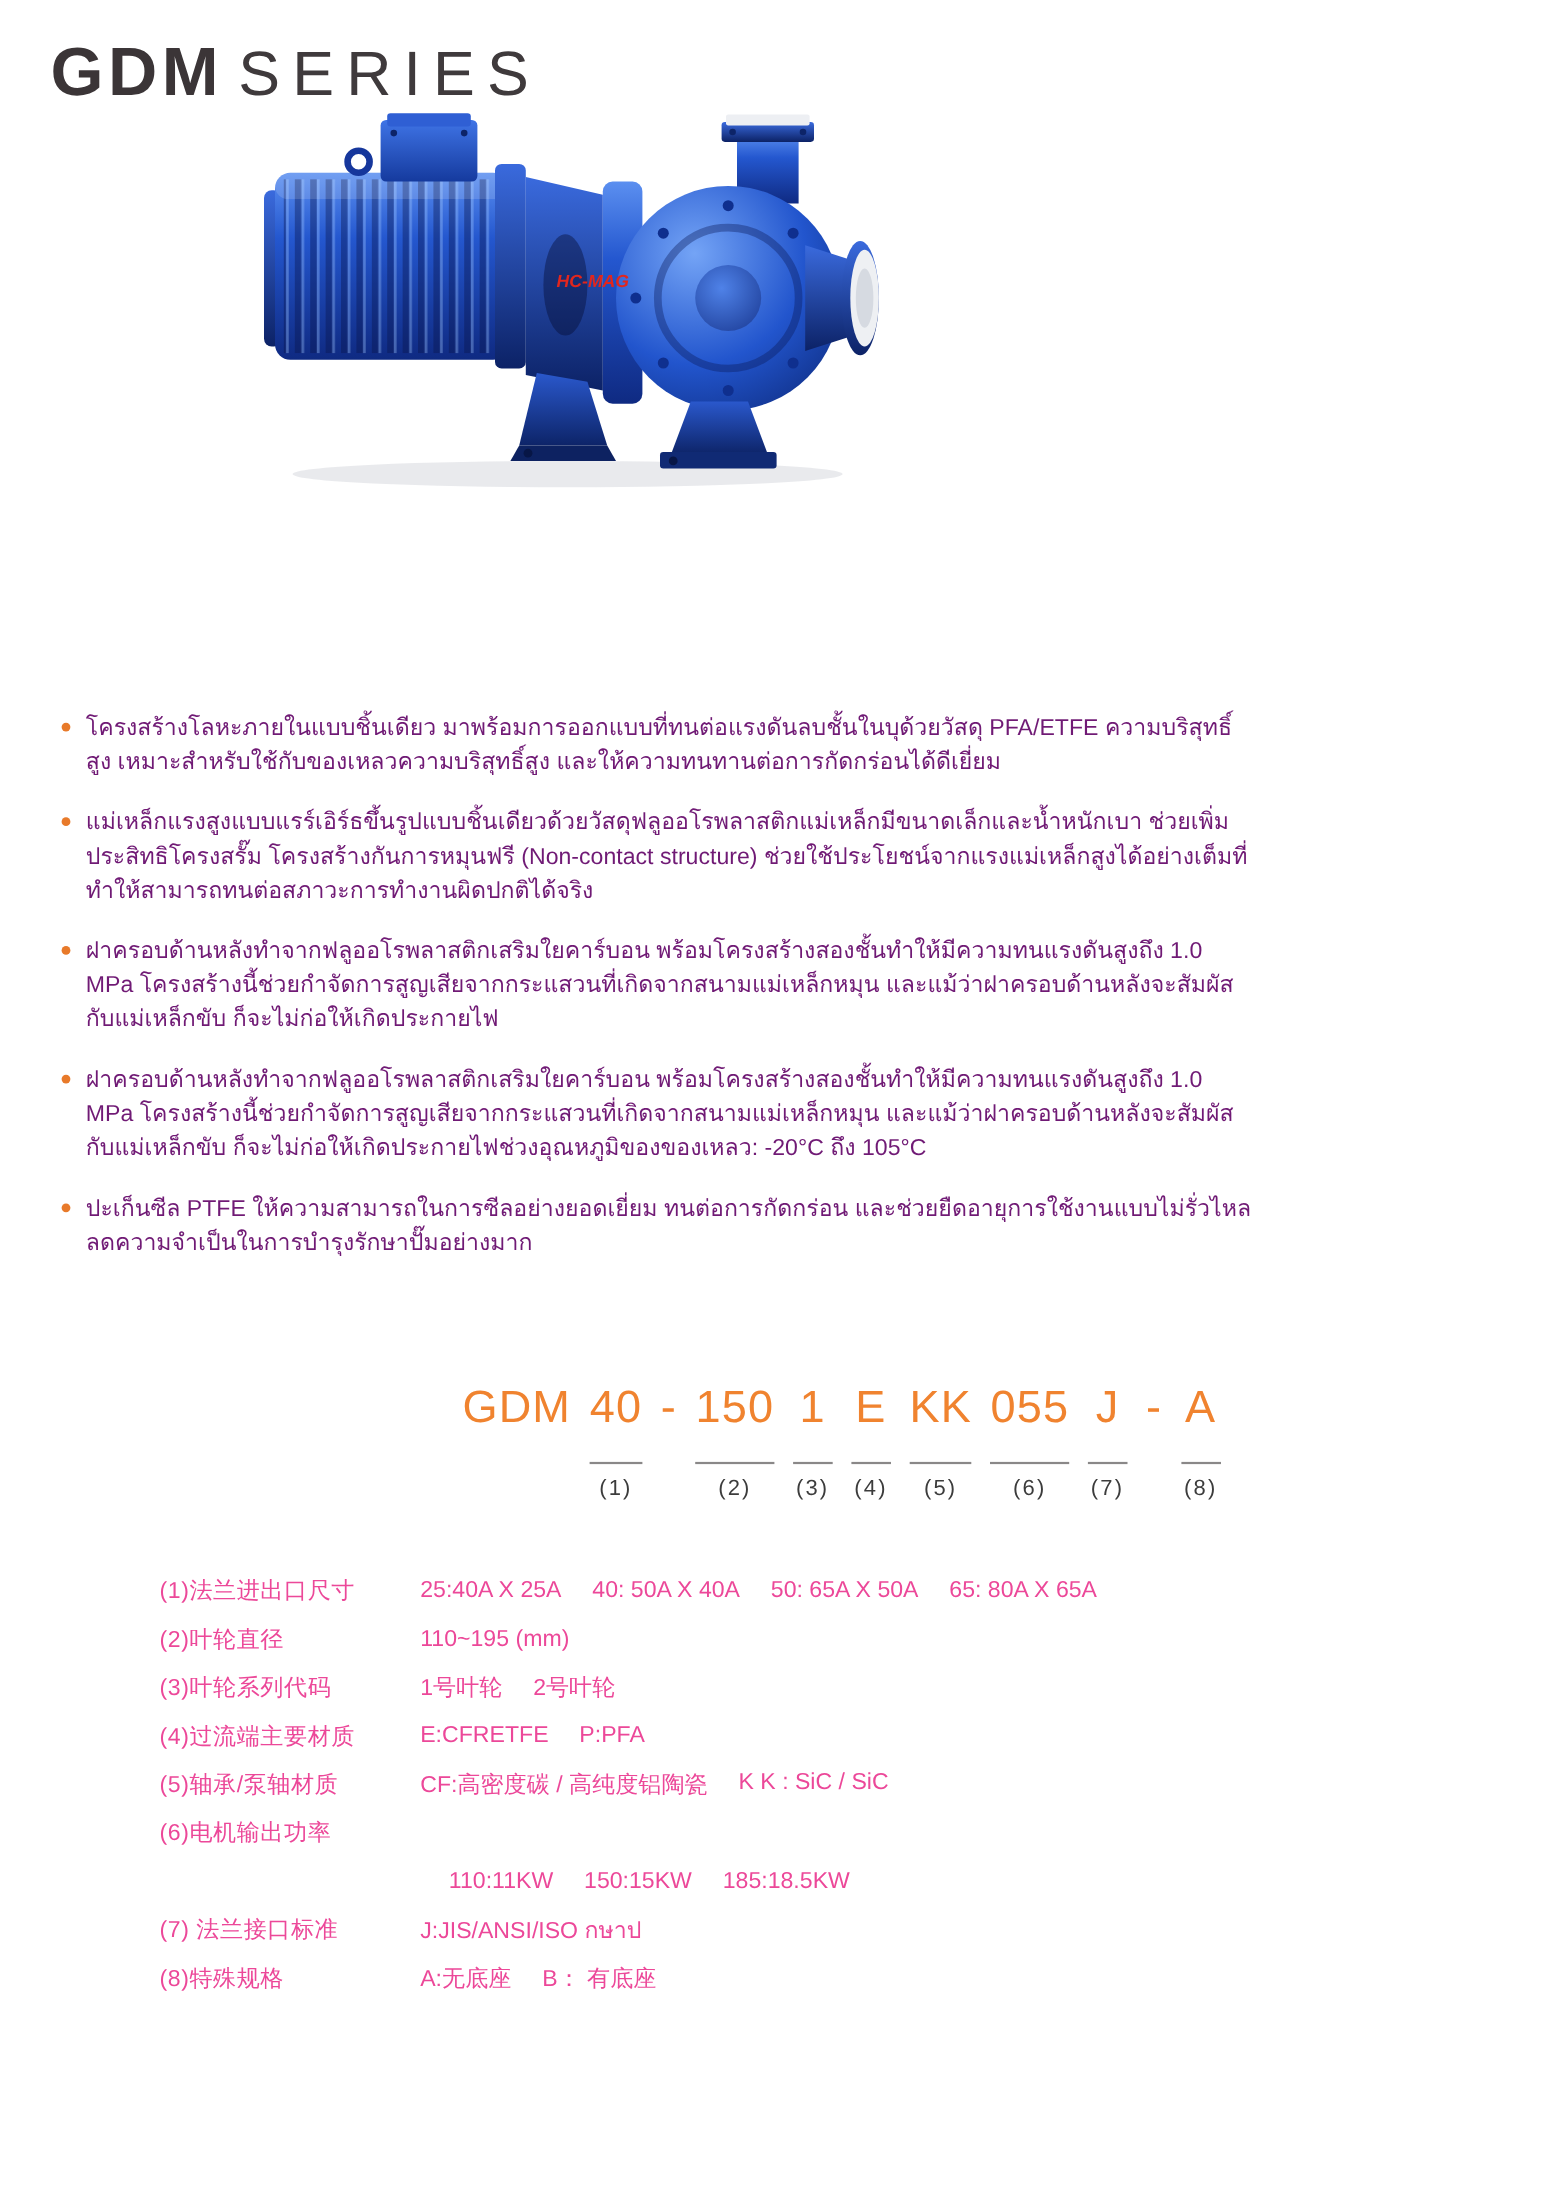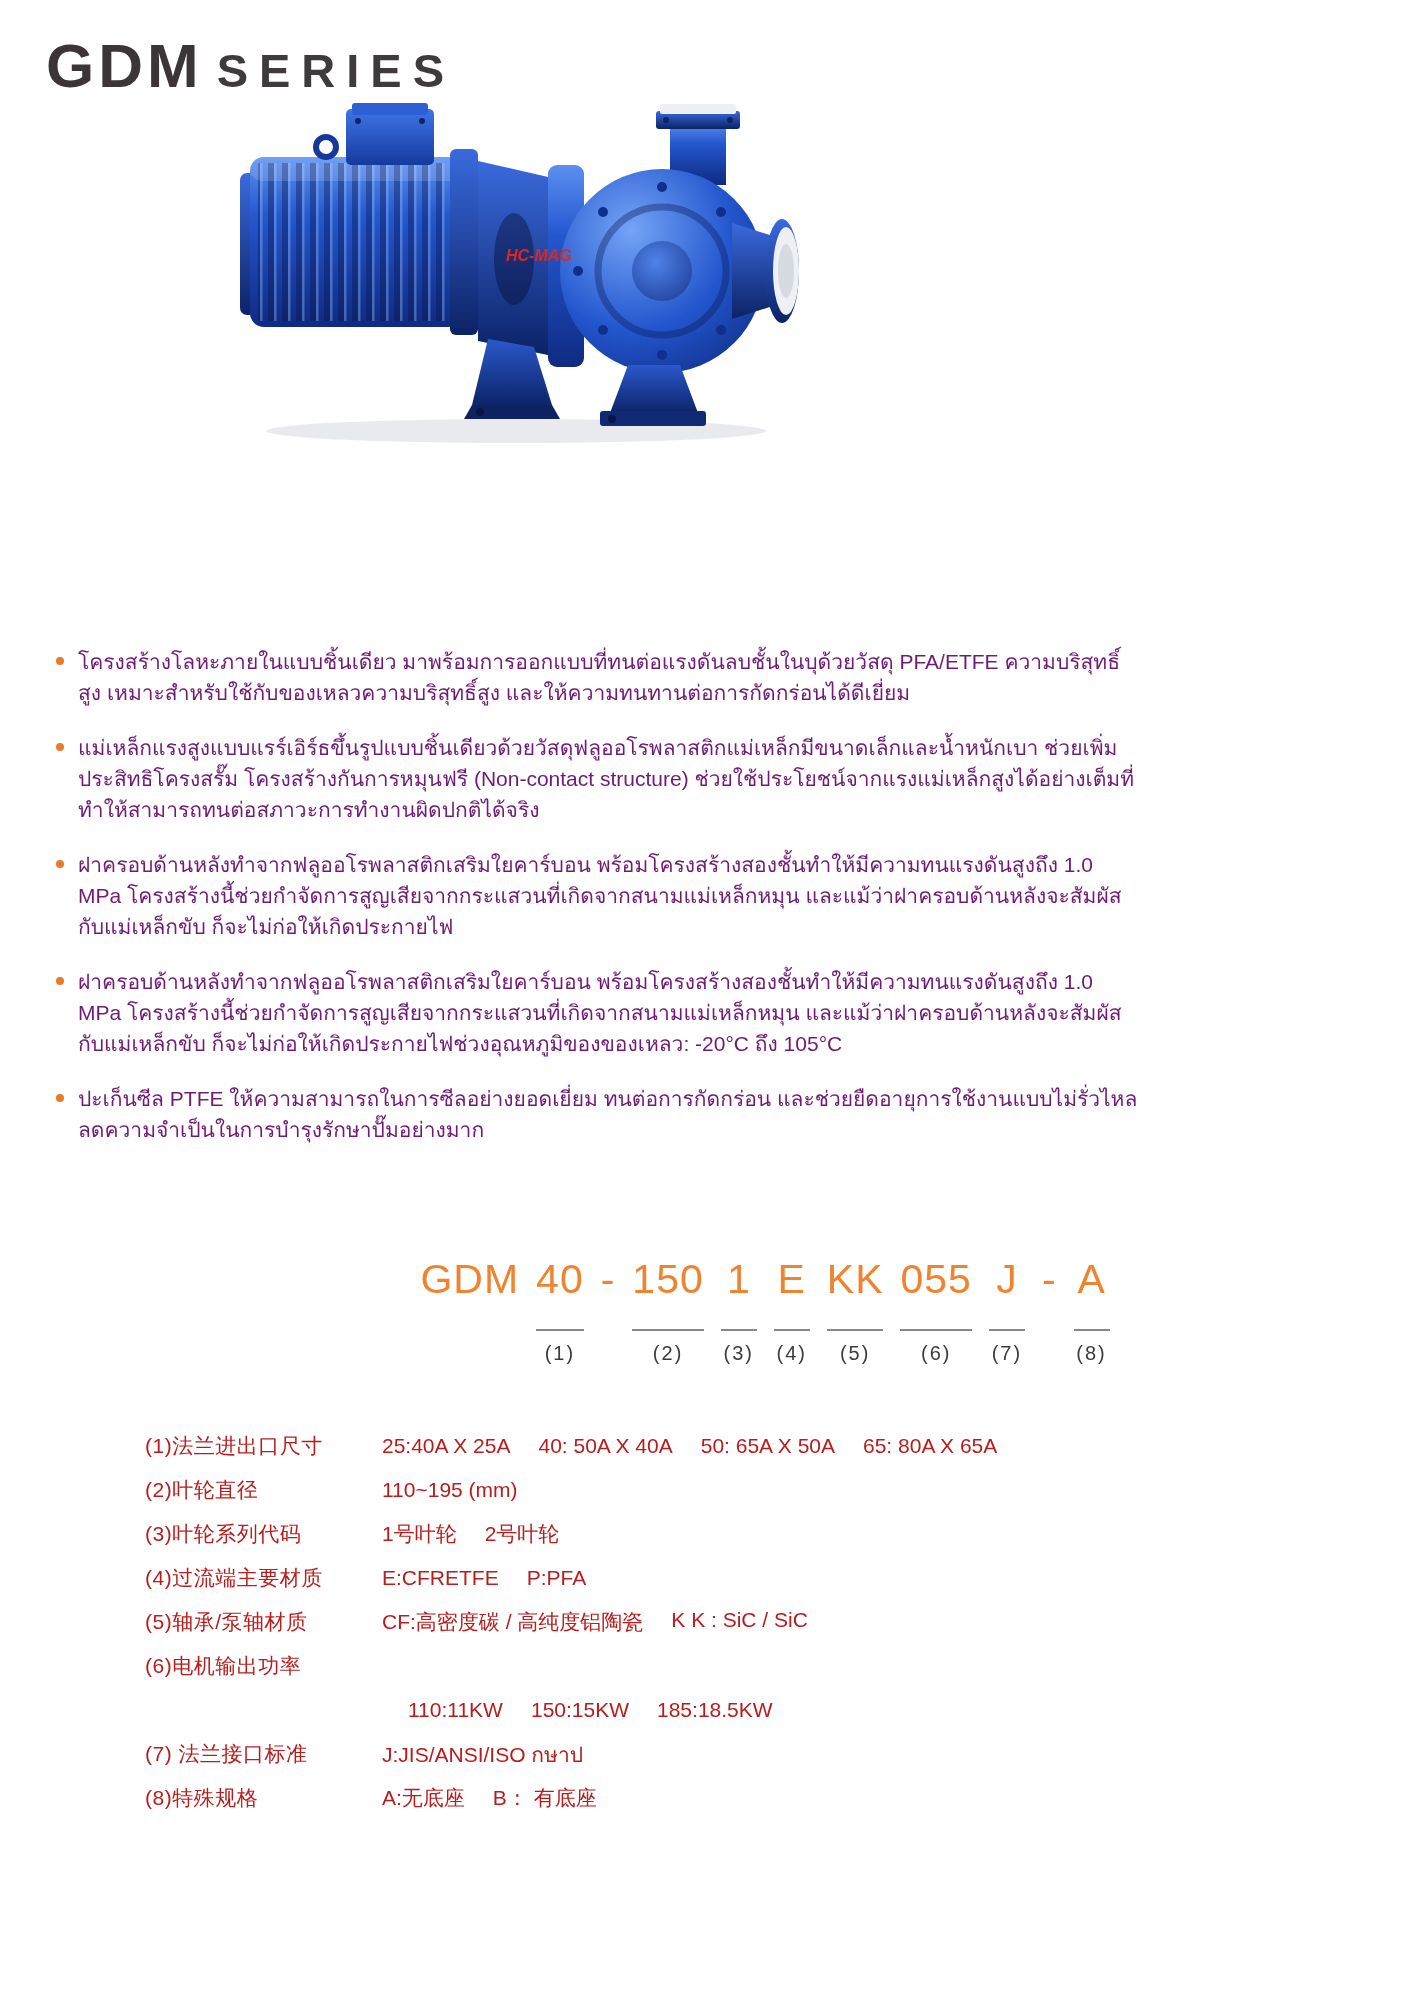--- a/index.html
+++ b/index.html
@@ -20,7 +20,7 @@
     color:#3b3537; display:inline-block;
   }
   .title-sub {
-    font-size:47px; font-weight:700; letter-spacing:11px;
+    font-size:57px; font-weight:400; letter-spacing:11px;
     color:#3f3a3c; display:inline-block; margin-left:14px;
   }
 

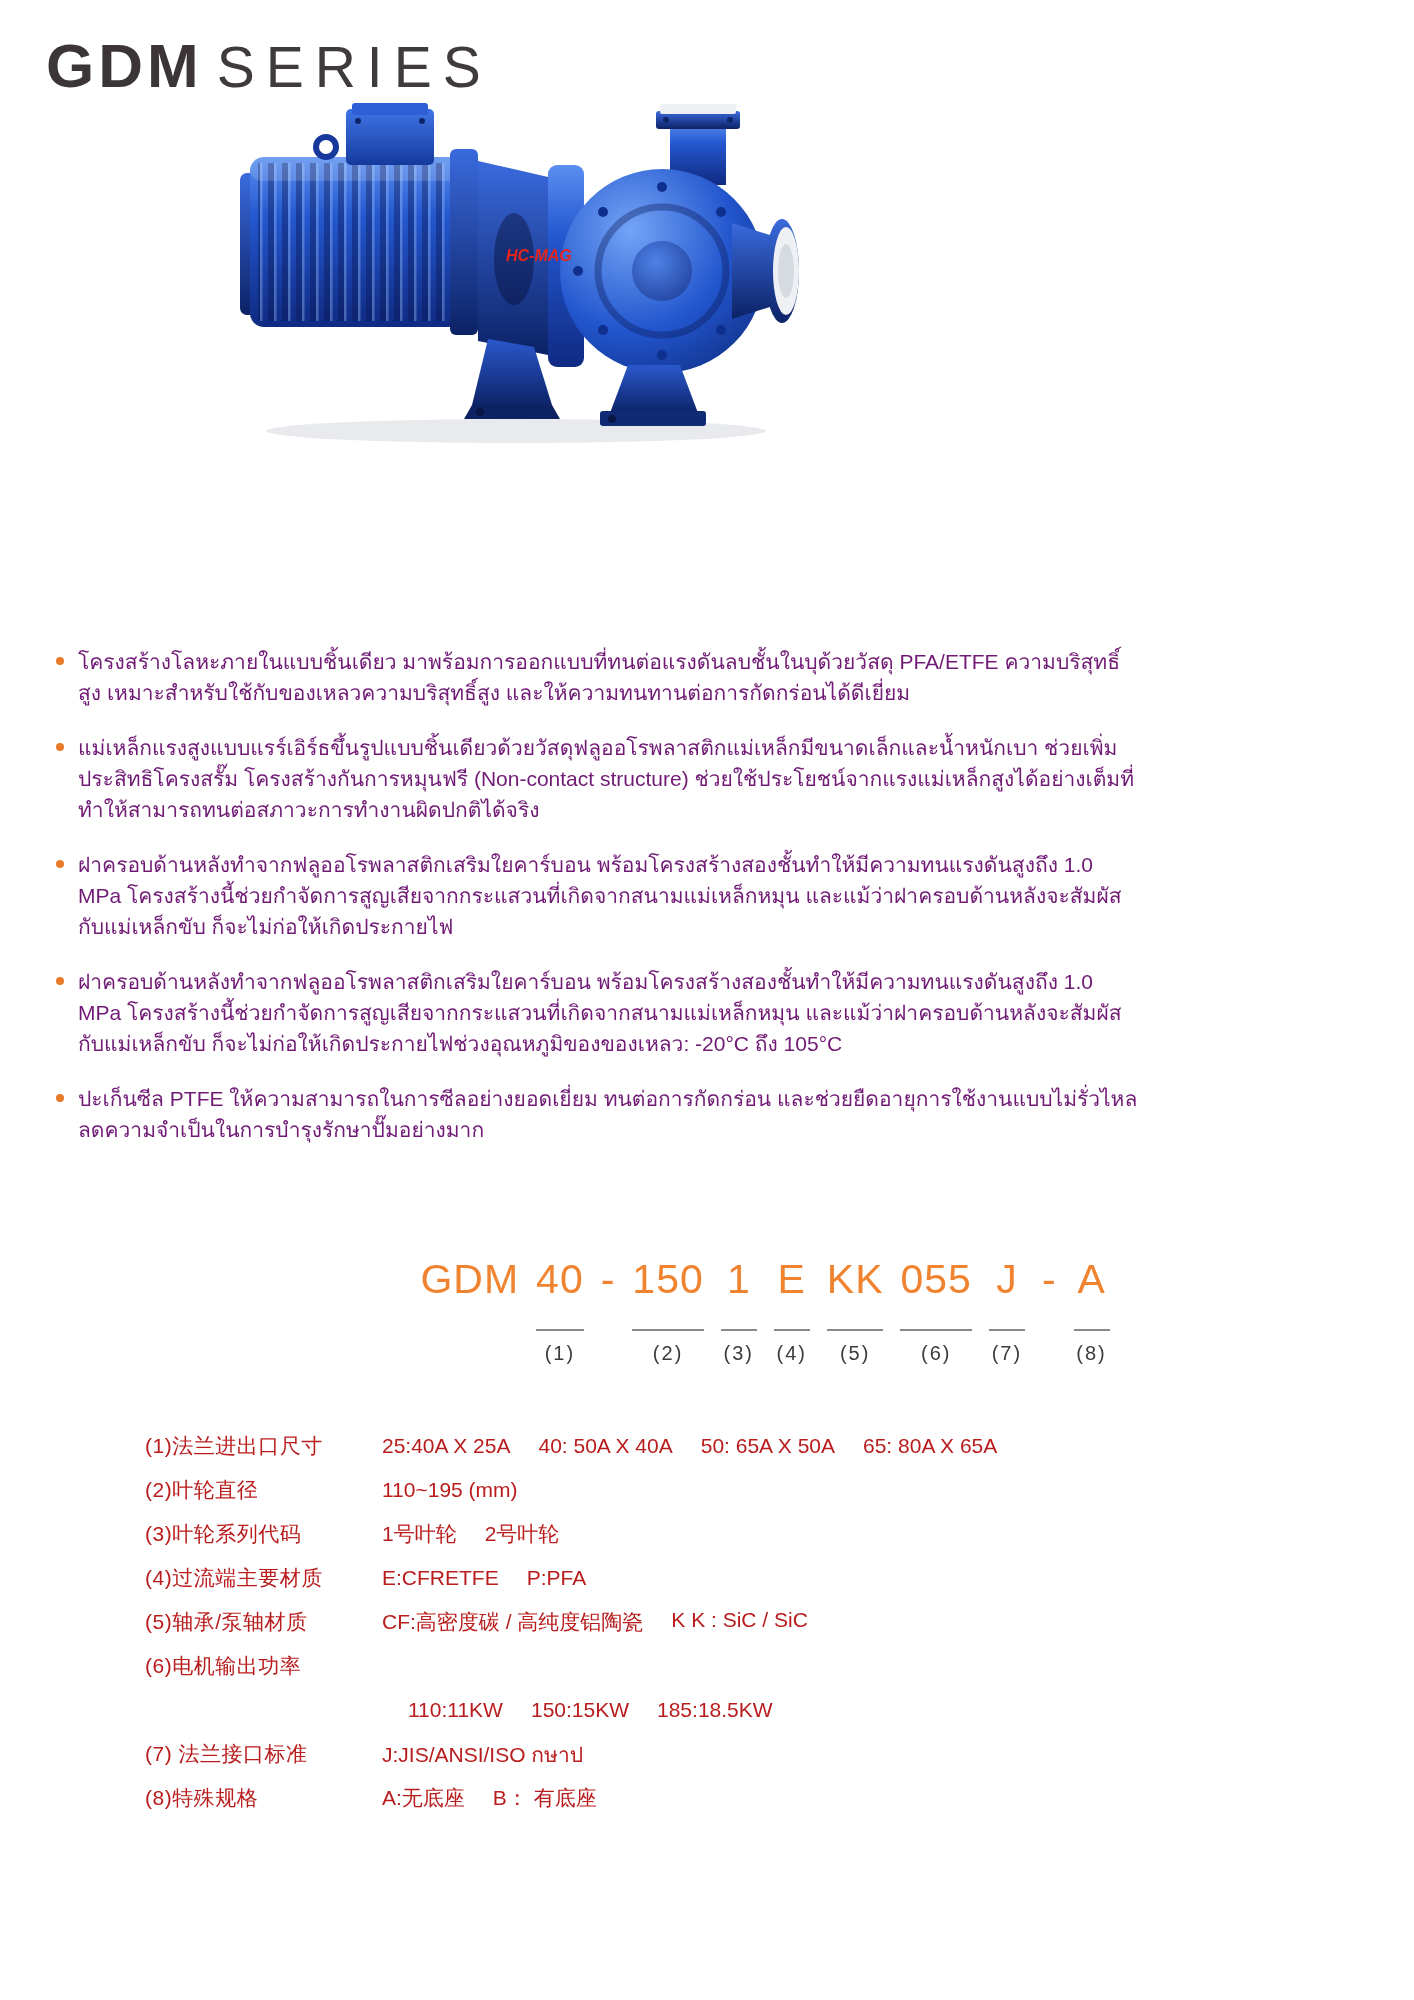--- a/index.html
+++ b/index.html
@@ -62,7 +62,7 @@
 
   
   .spec { position:absolute; left:145px; top:1424px; }
-  .spec-row { display:flex; height:44px; align-items:center; font-size:21px; color:#b91c1c; }
+  .spec-row { display:flex; height:44px; align-items:center; font-size:21px; color:#ec4899; }
   .spec-label { width:237px; flex:none; letter-spacing:0.5px; }
   .spec-values { display:flex; gap:28px; white-space:nowrap; }
   .spec-row.cont .spec-values { padding-left:26px; }

